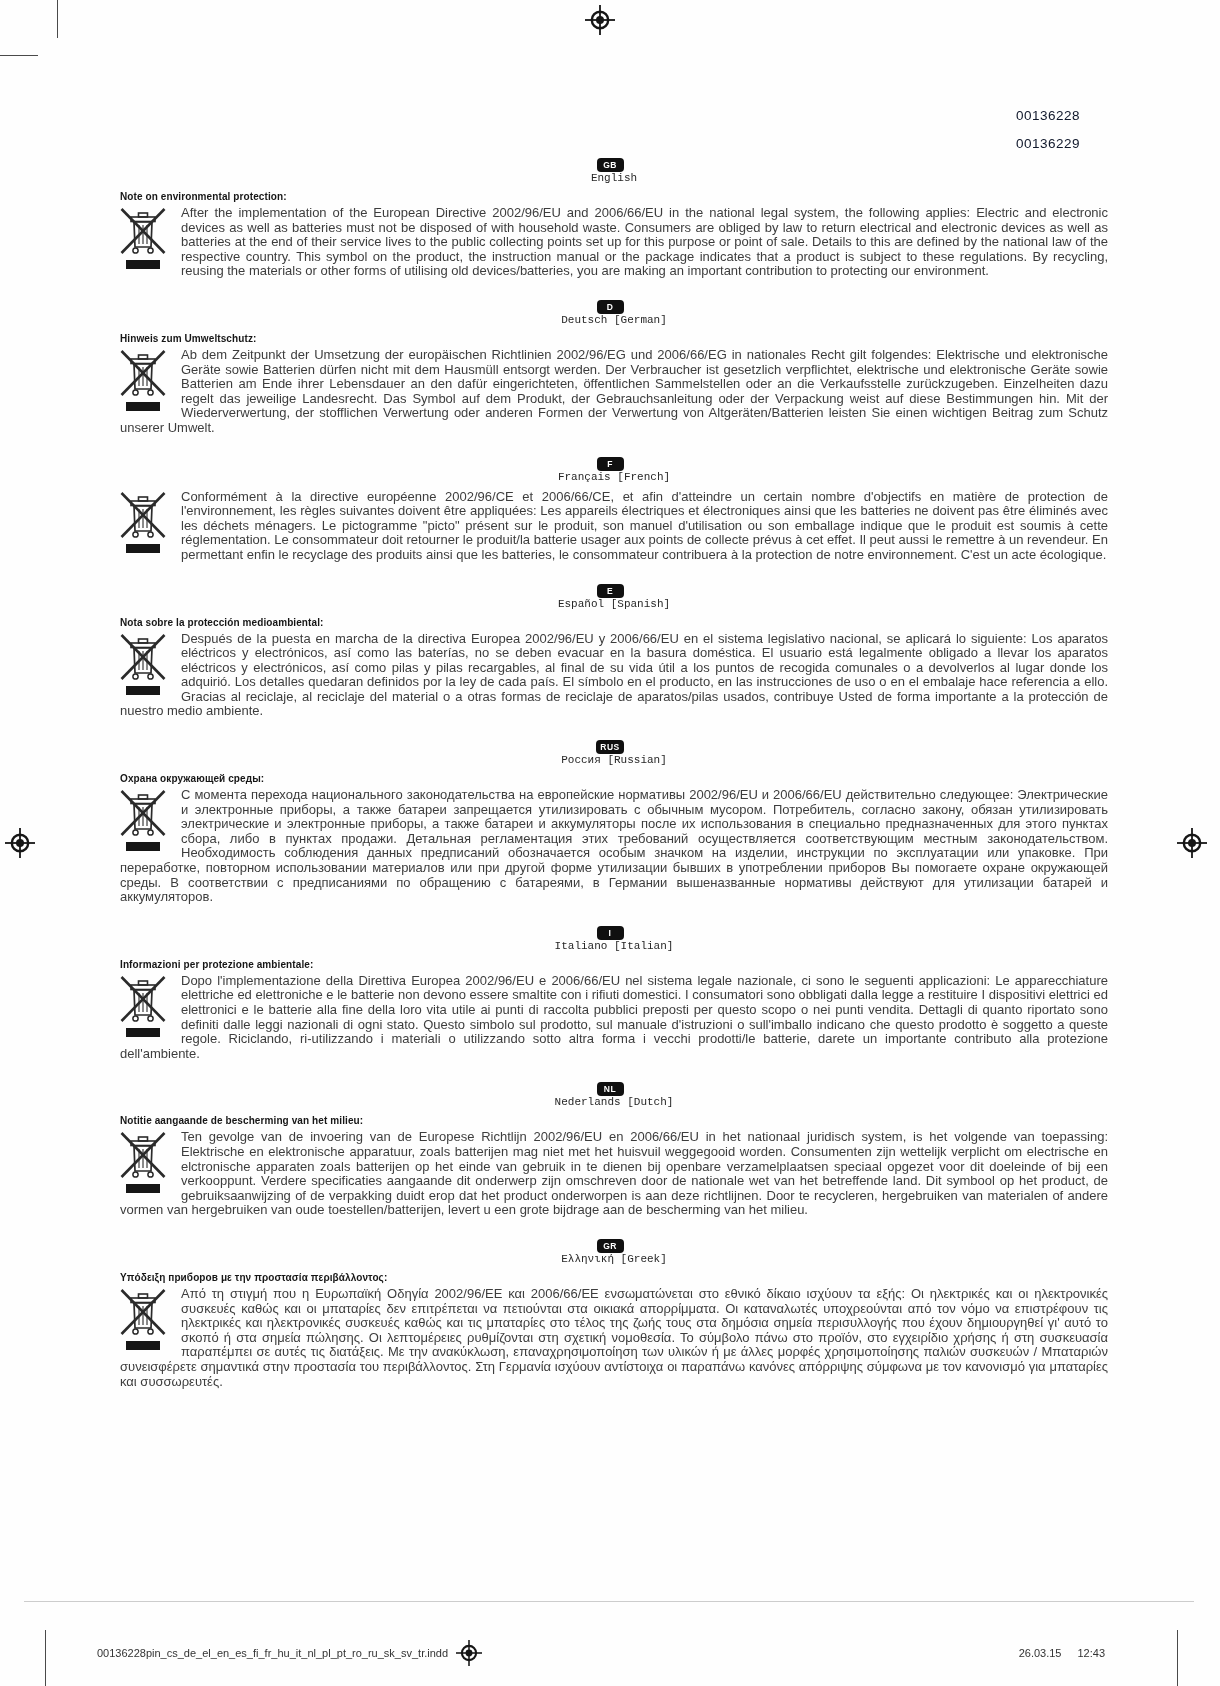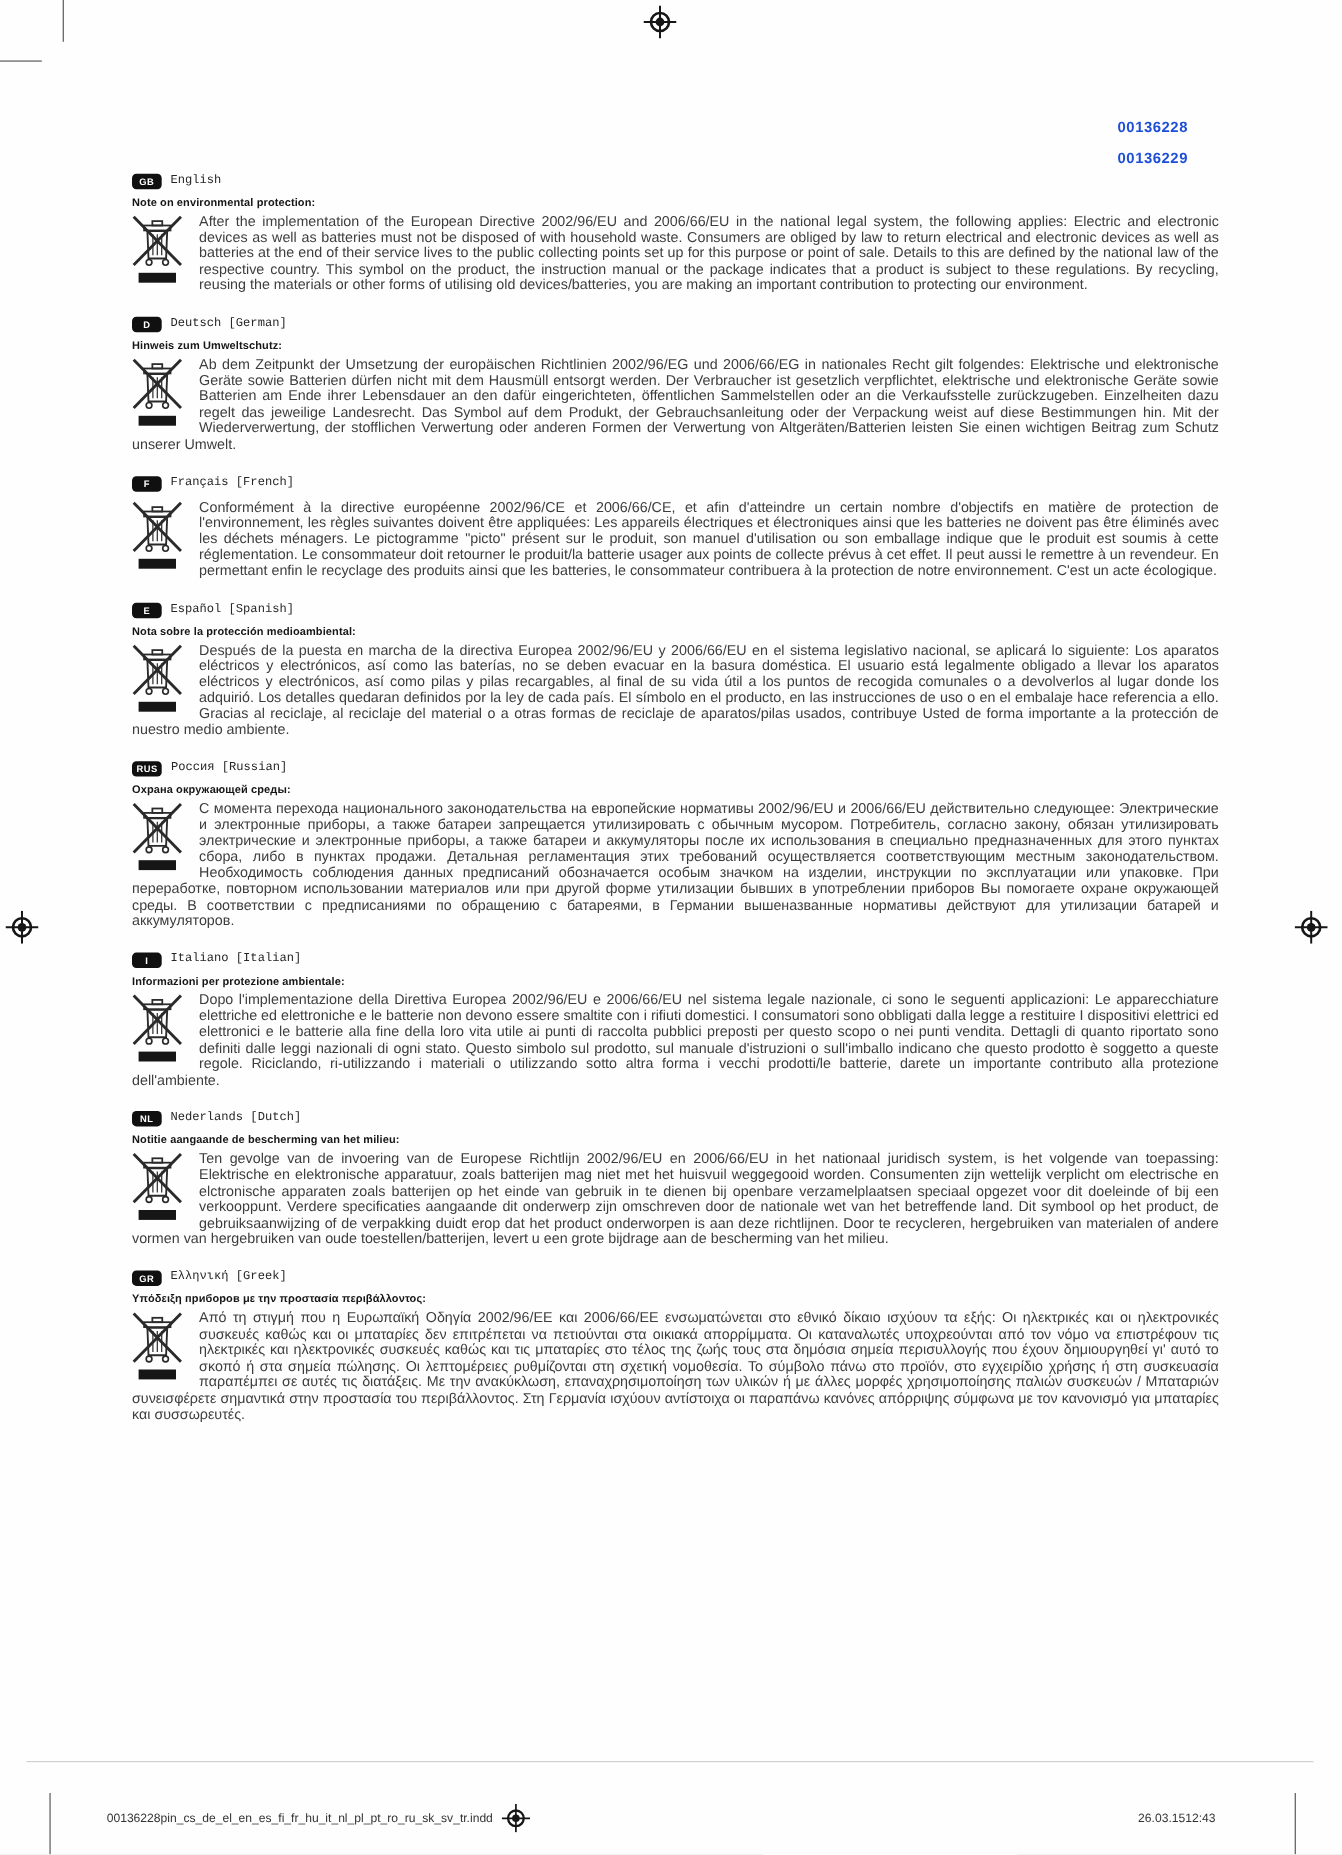--- a/index.html
+++ b/index.html
@@ -36,9 +36,9 @@
     right: 140px;
     text-align: right;
     font-size: 13.5px;
-    font-weight: 700;
+    font-weight: 400;
     line-height: 28px;
-    color: #1d4ed8;
+    color: #0f172a;
     letter-spacing: 0.5px;
   }
 

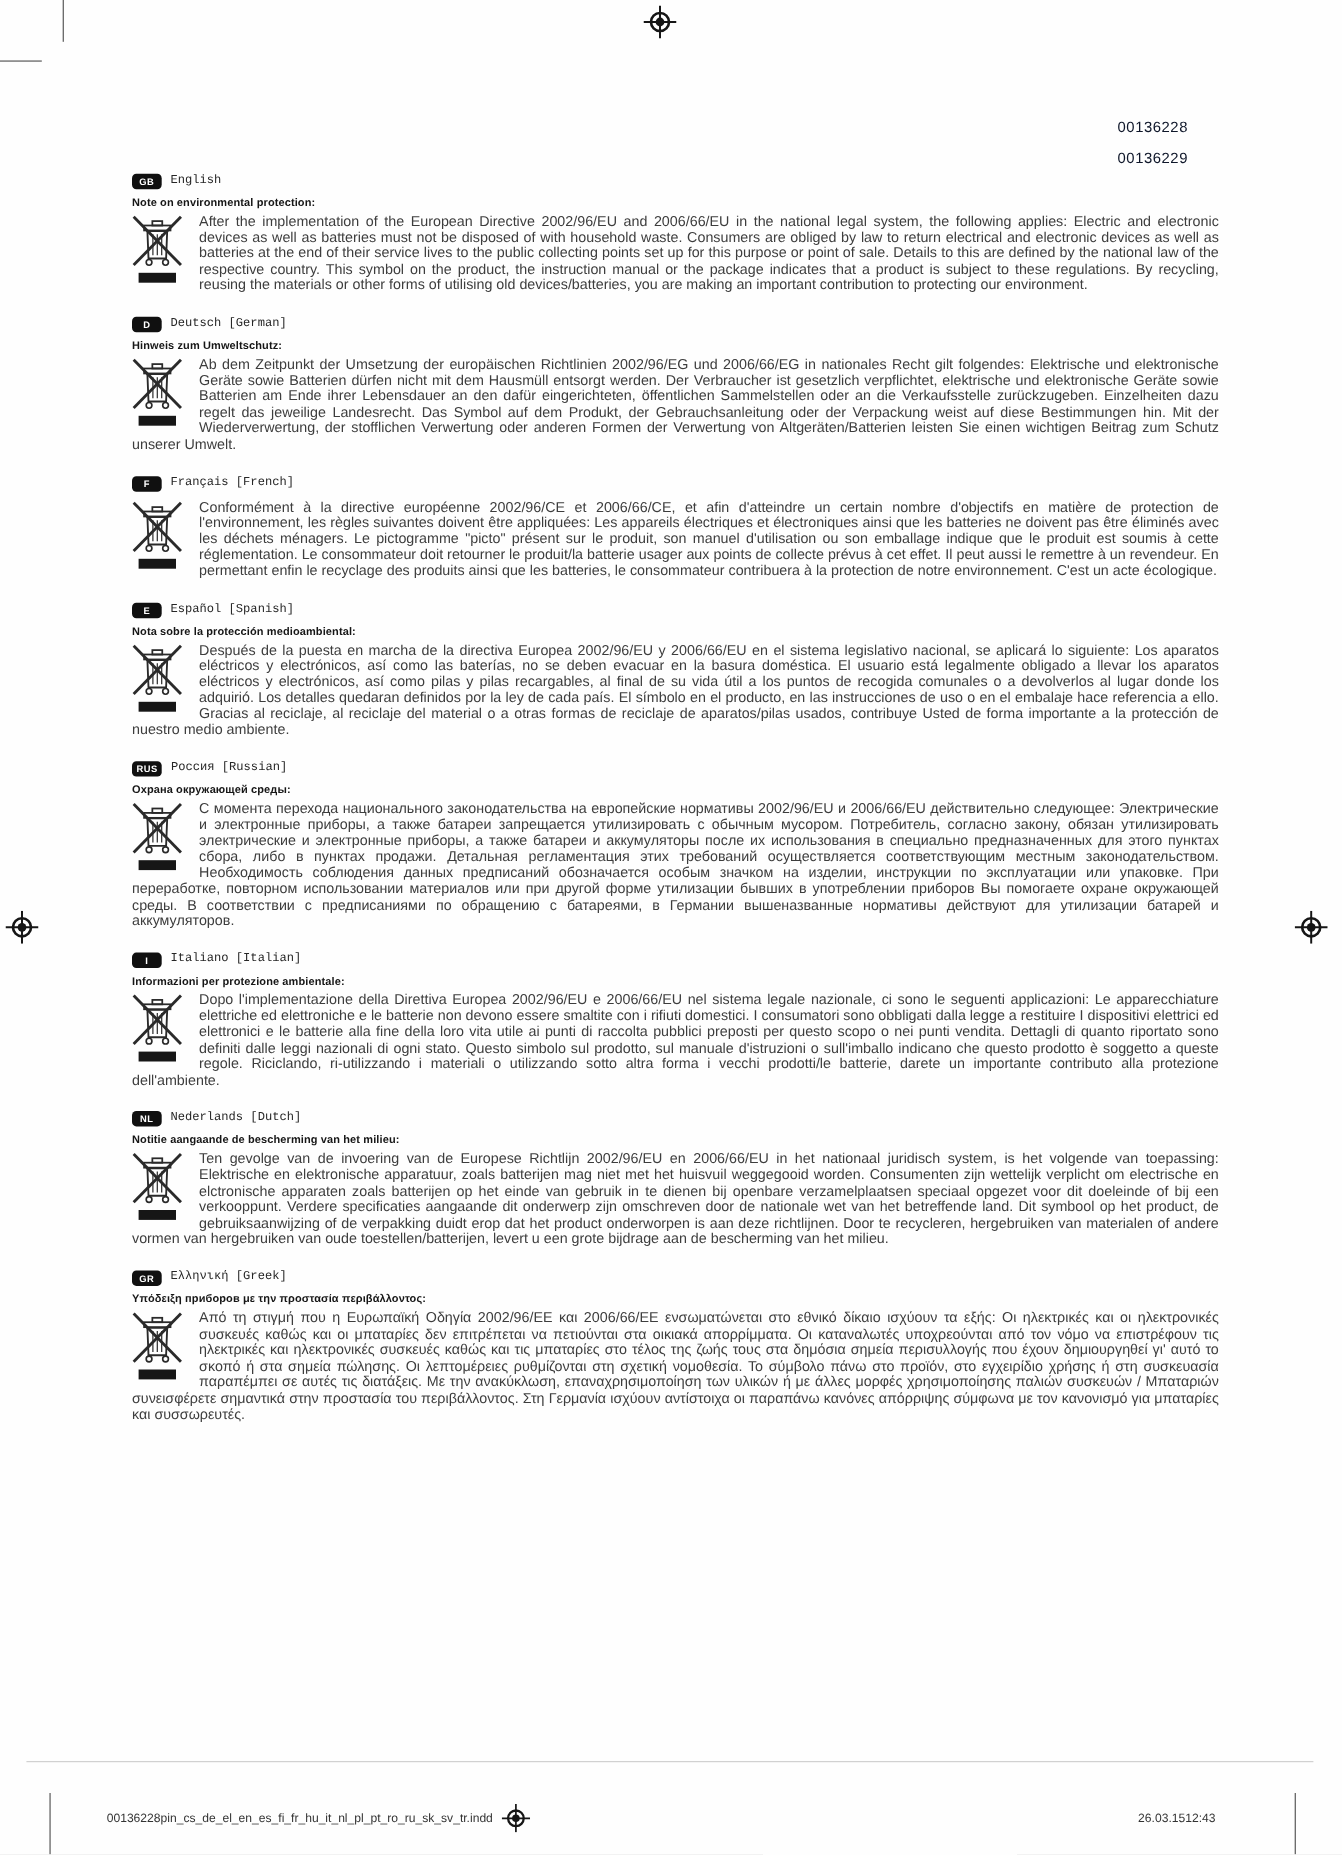--- a/index.html
+++ b/index.html
@@ -50,7 +50,7 @@
     top: 158px;
   }
   .lang-section { margin-bottom: 21px; }
-  .lang-row { display: flex; margin-bottom: 7px; }
+  .lang-row { display: flex; align-items: center; margin-bottom: 7px; flex-direction: column; }
   .badge {
     display: inline-flex;
     align-items: center;

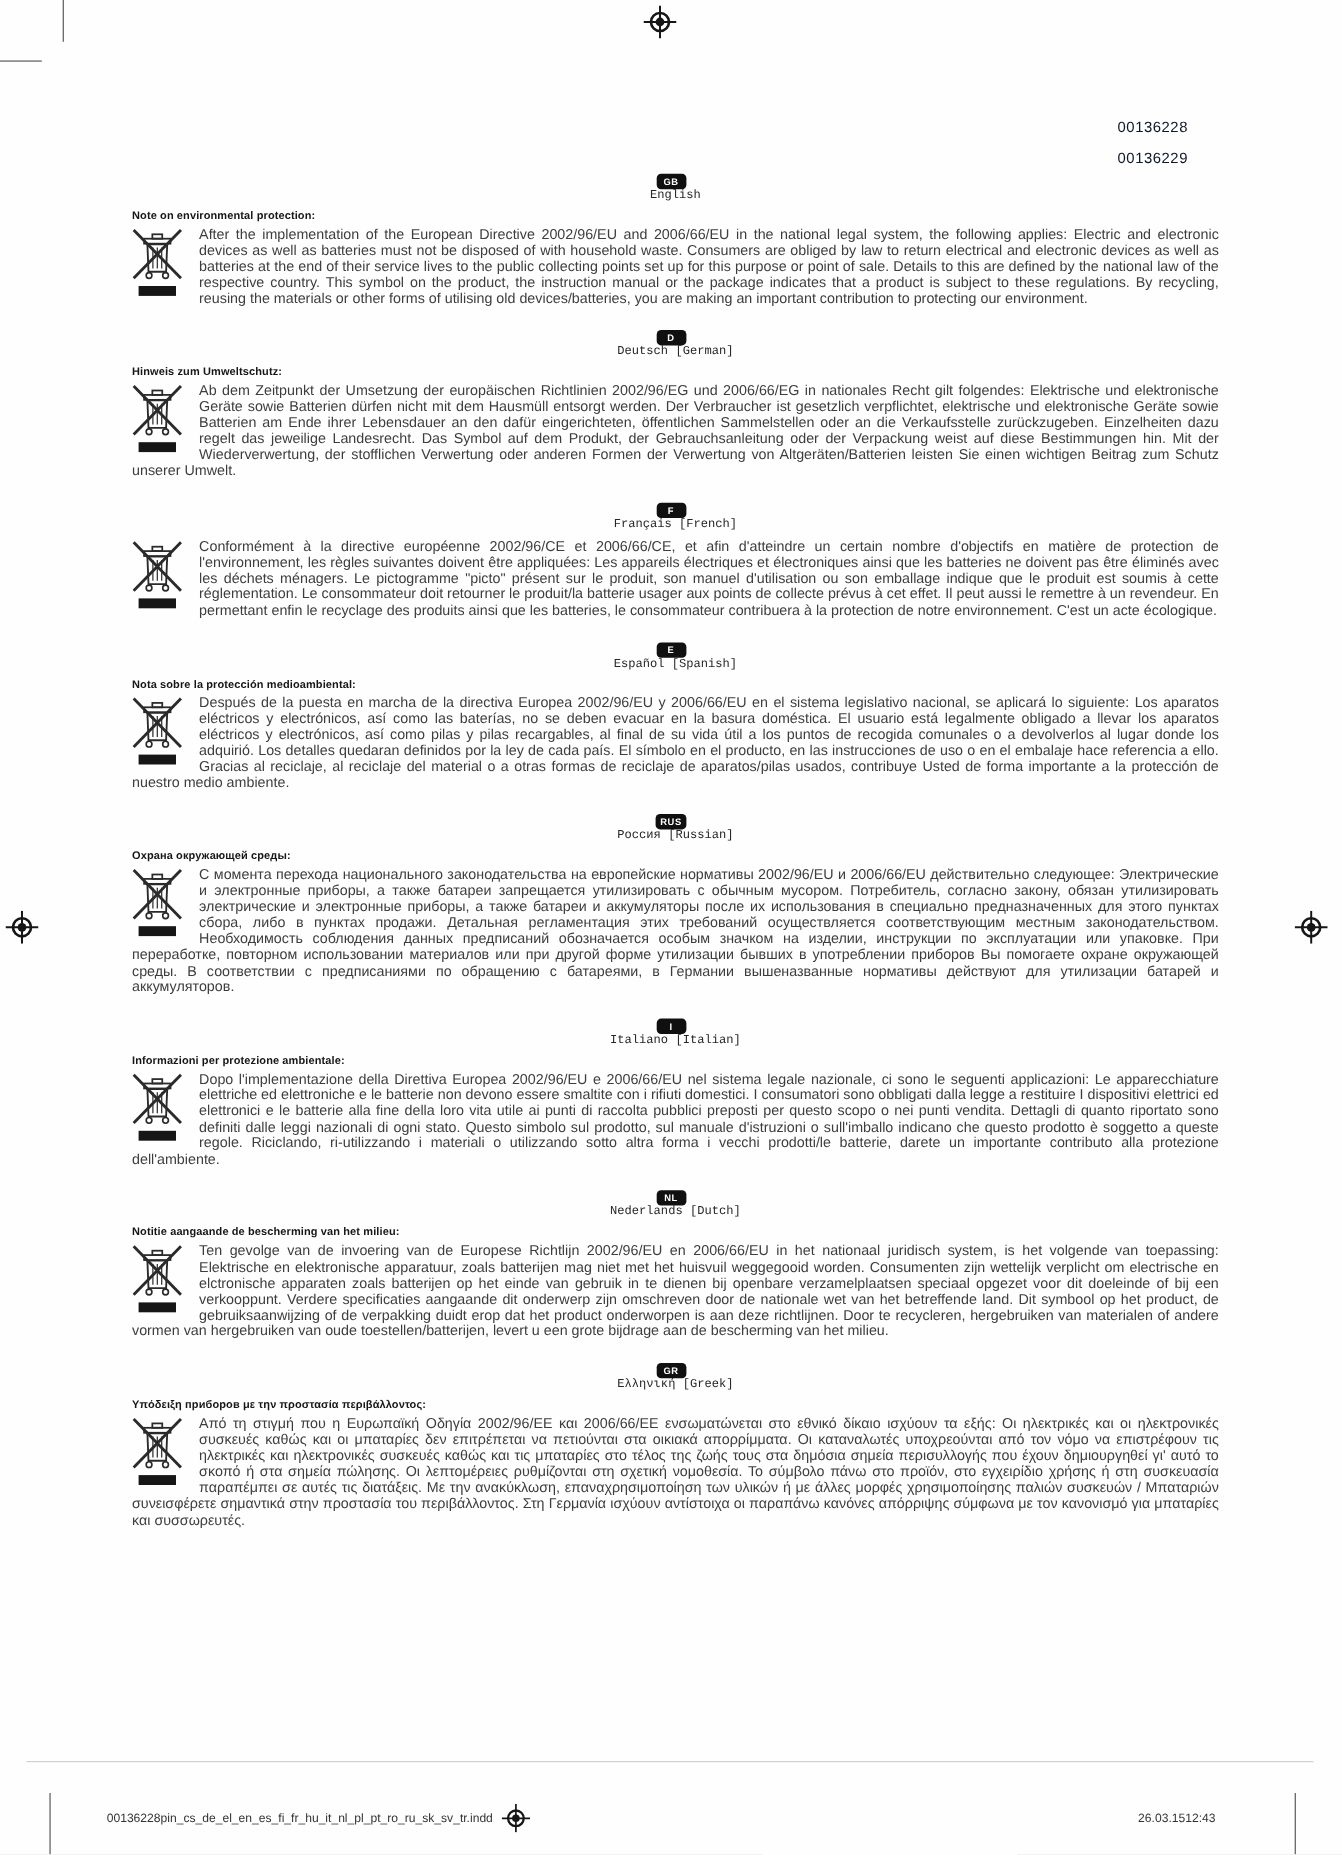--- a/index.html
+++ b/index.html
@@ -105,7 +105,7 @@
   }
   .footer-left { display: flex; align-items: center; gap: 8px; }
   .footer-reg { width: 26px; height: 26px; }
-  .footer-right { margin-left: auto; display: flex; }
+  .footer-right { margin-left: auto; display: flex; gap: 16px; }
 
   .hidden-defs { position: absolute; width: 0; height: 0; overflow: hidden; }
 </style>

